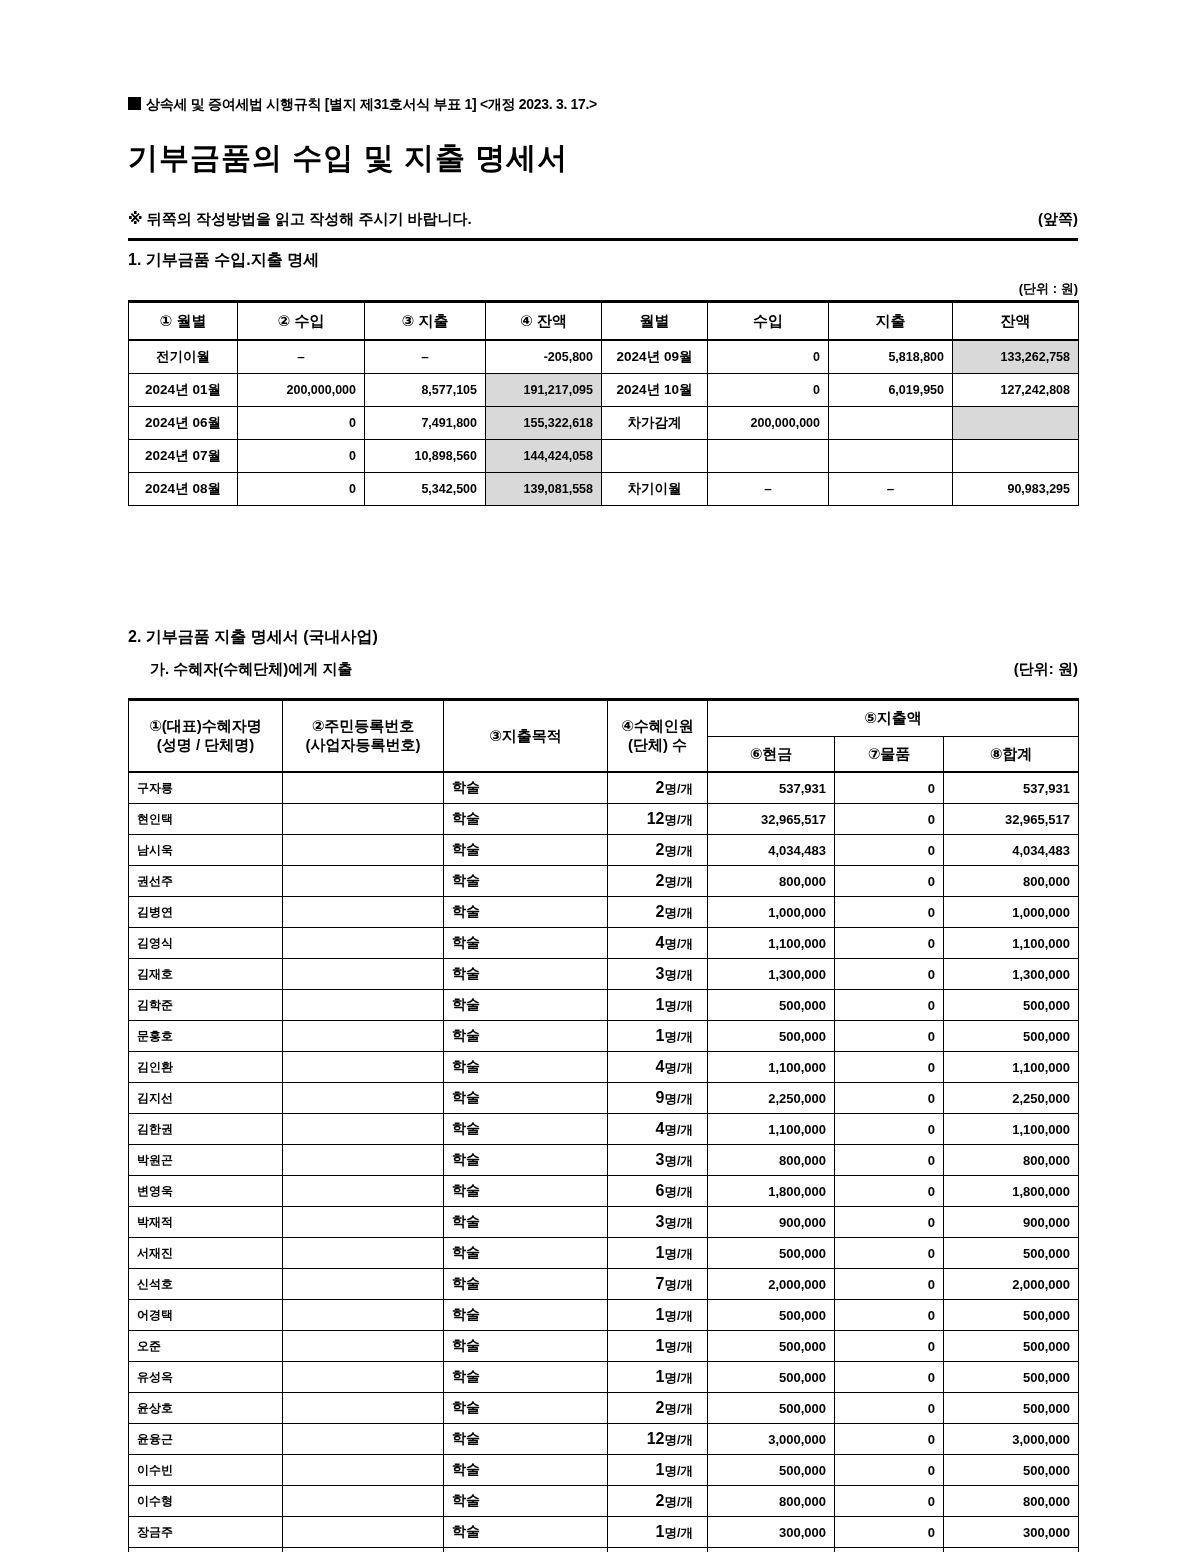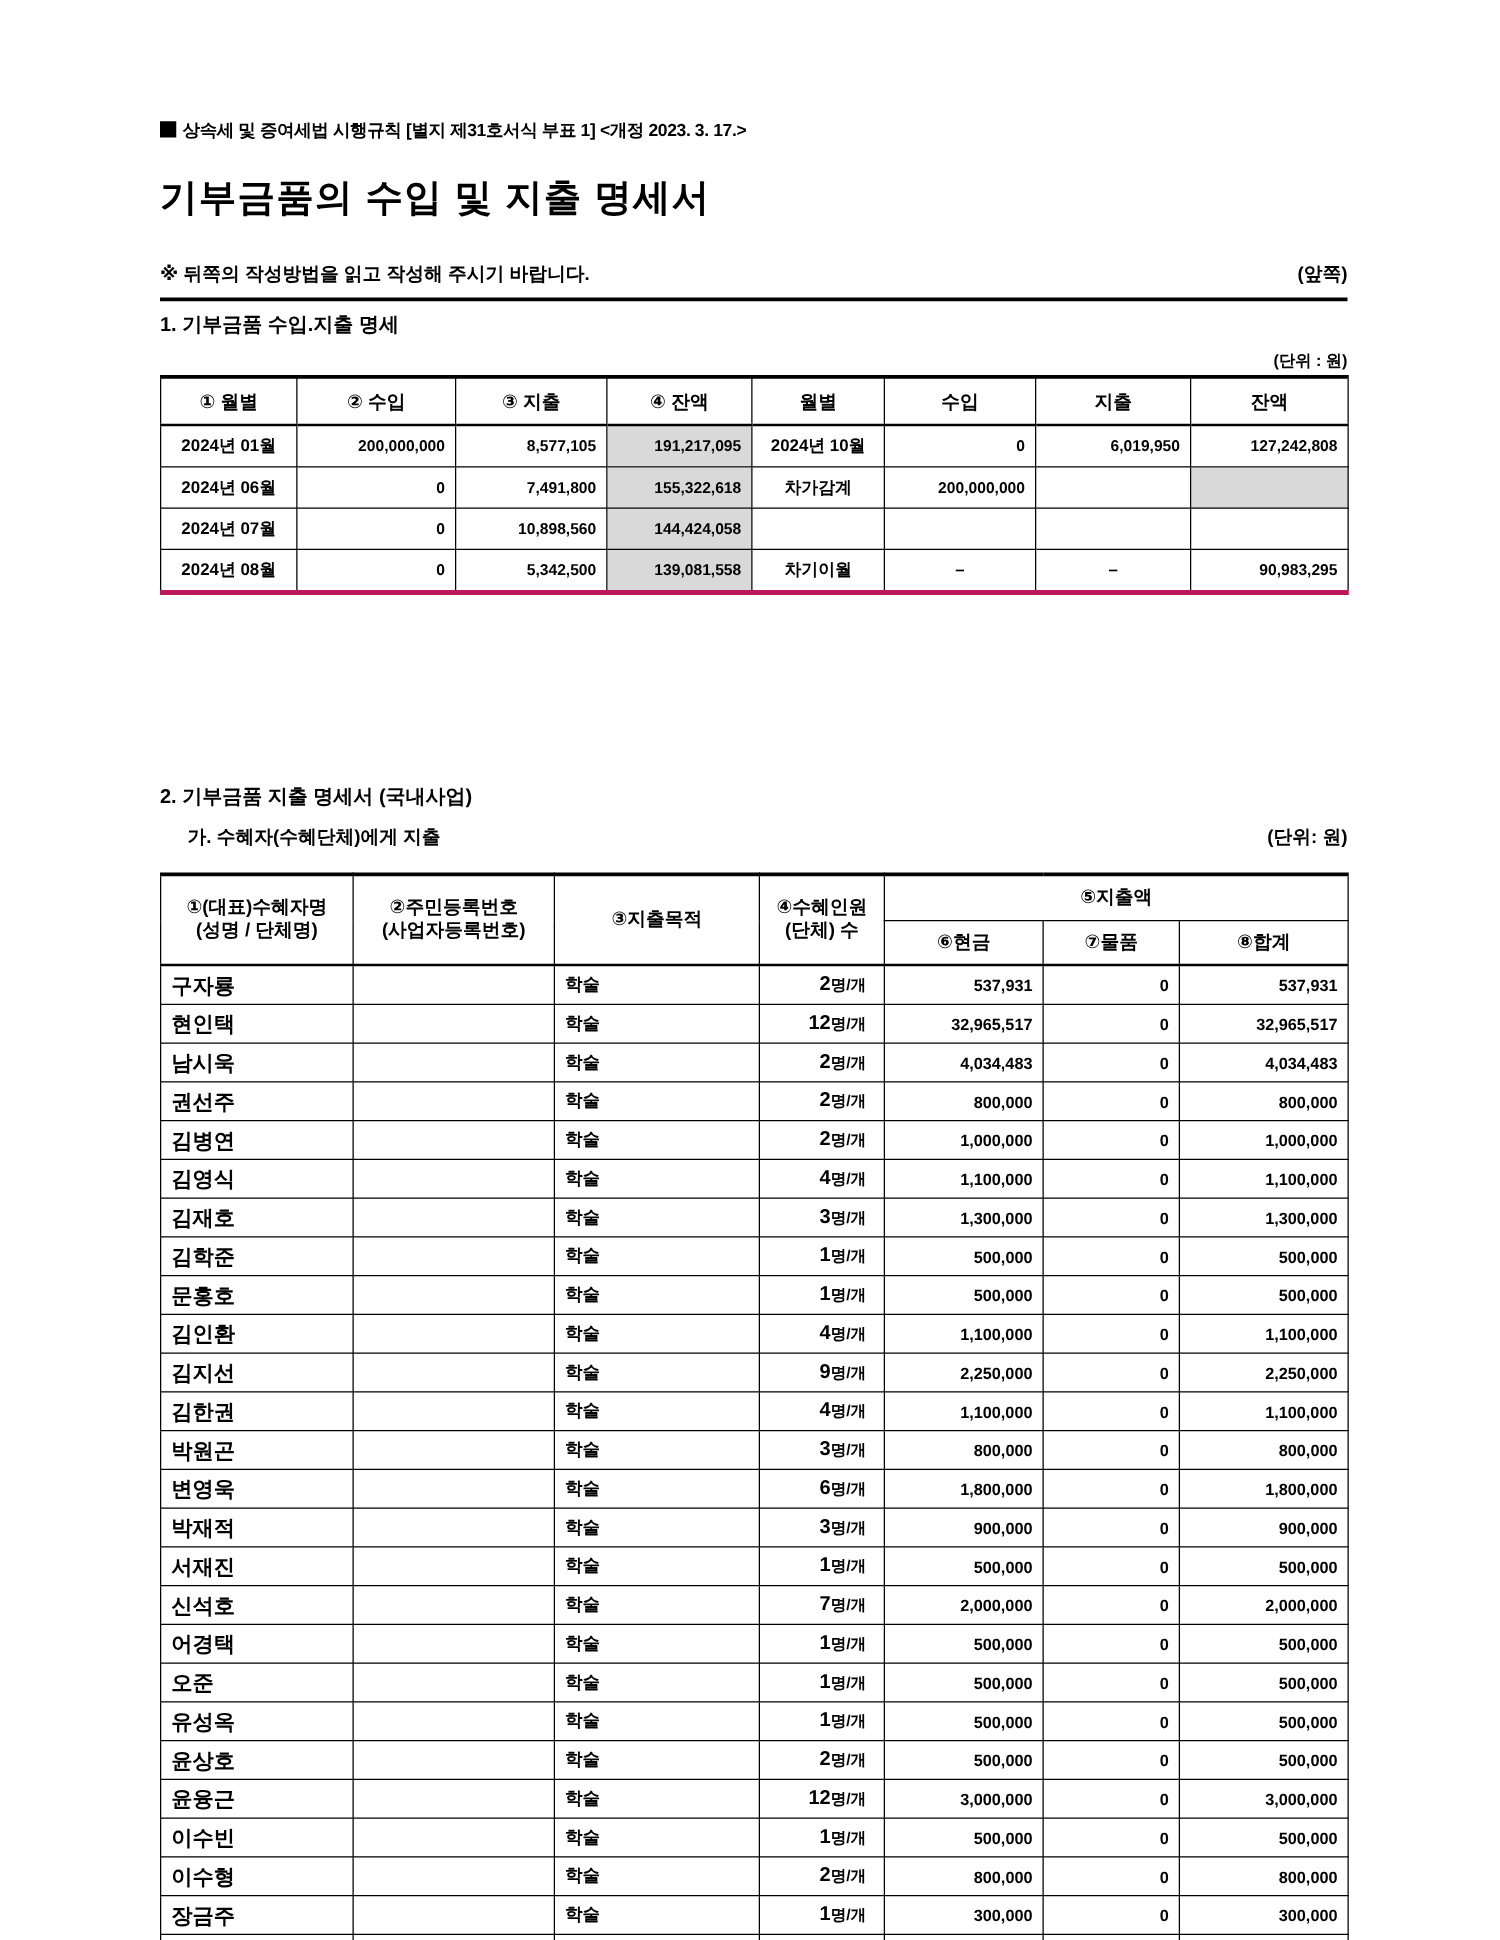--- a/index.html
+++ b/index.html
@@ -26,7 +26,7 @@
   .l{text-align:left;padding-left:8px;}
 
   
-  .t1{position:absolute;top:300px;left:0;width:950px;border-top:3px solid #000;border-bottom:4px solid #be185d;}
+  .t1{position:absolute;top:300px;left:0;width:950px;border-top:3px solid #000;border-bottom:1px solid #be185d;}
   .t1 th{height:34px;font-size:15px;border-bottom:2px solid #000;}
   .t1 td{height:30px;}
   .t1 td.label{font-size:13.5px;line-height:1.1;}

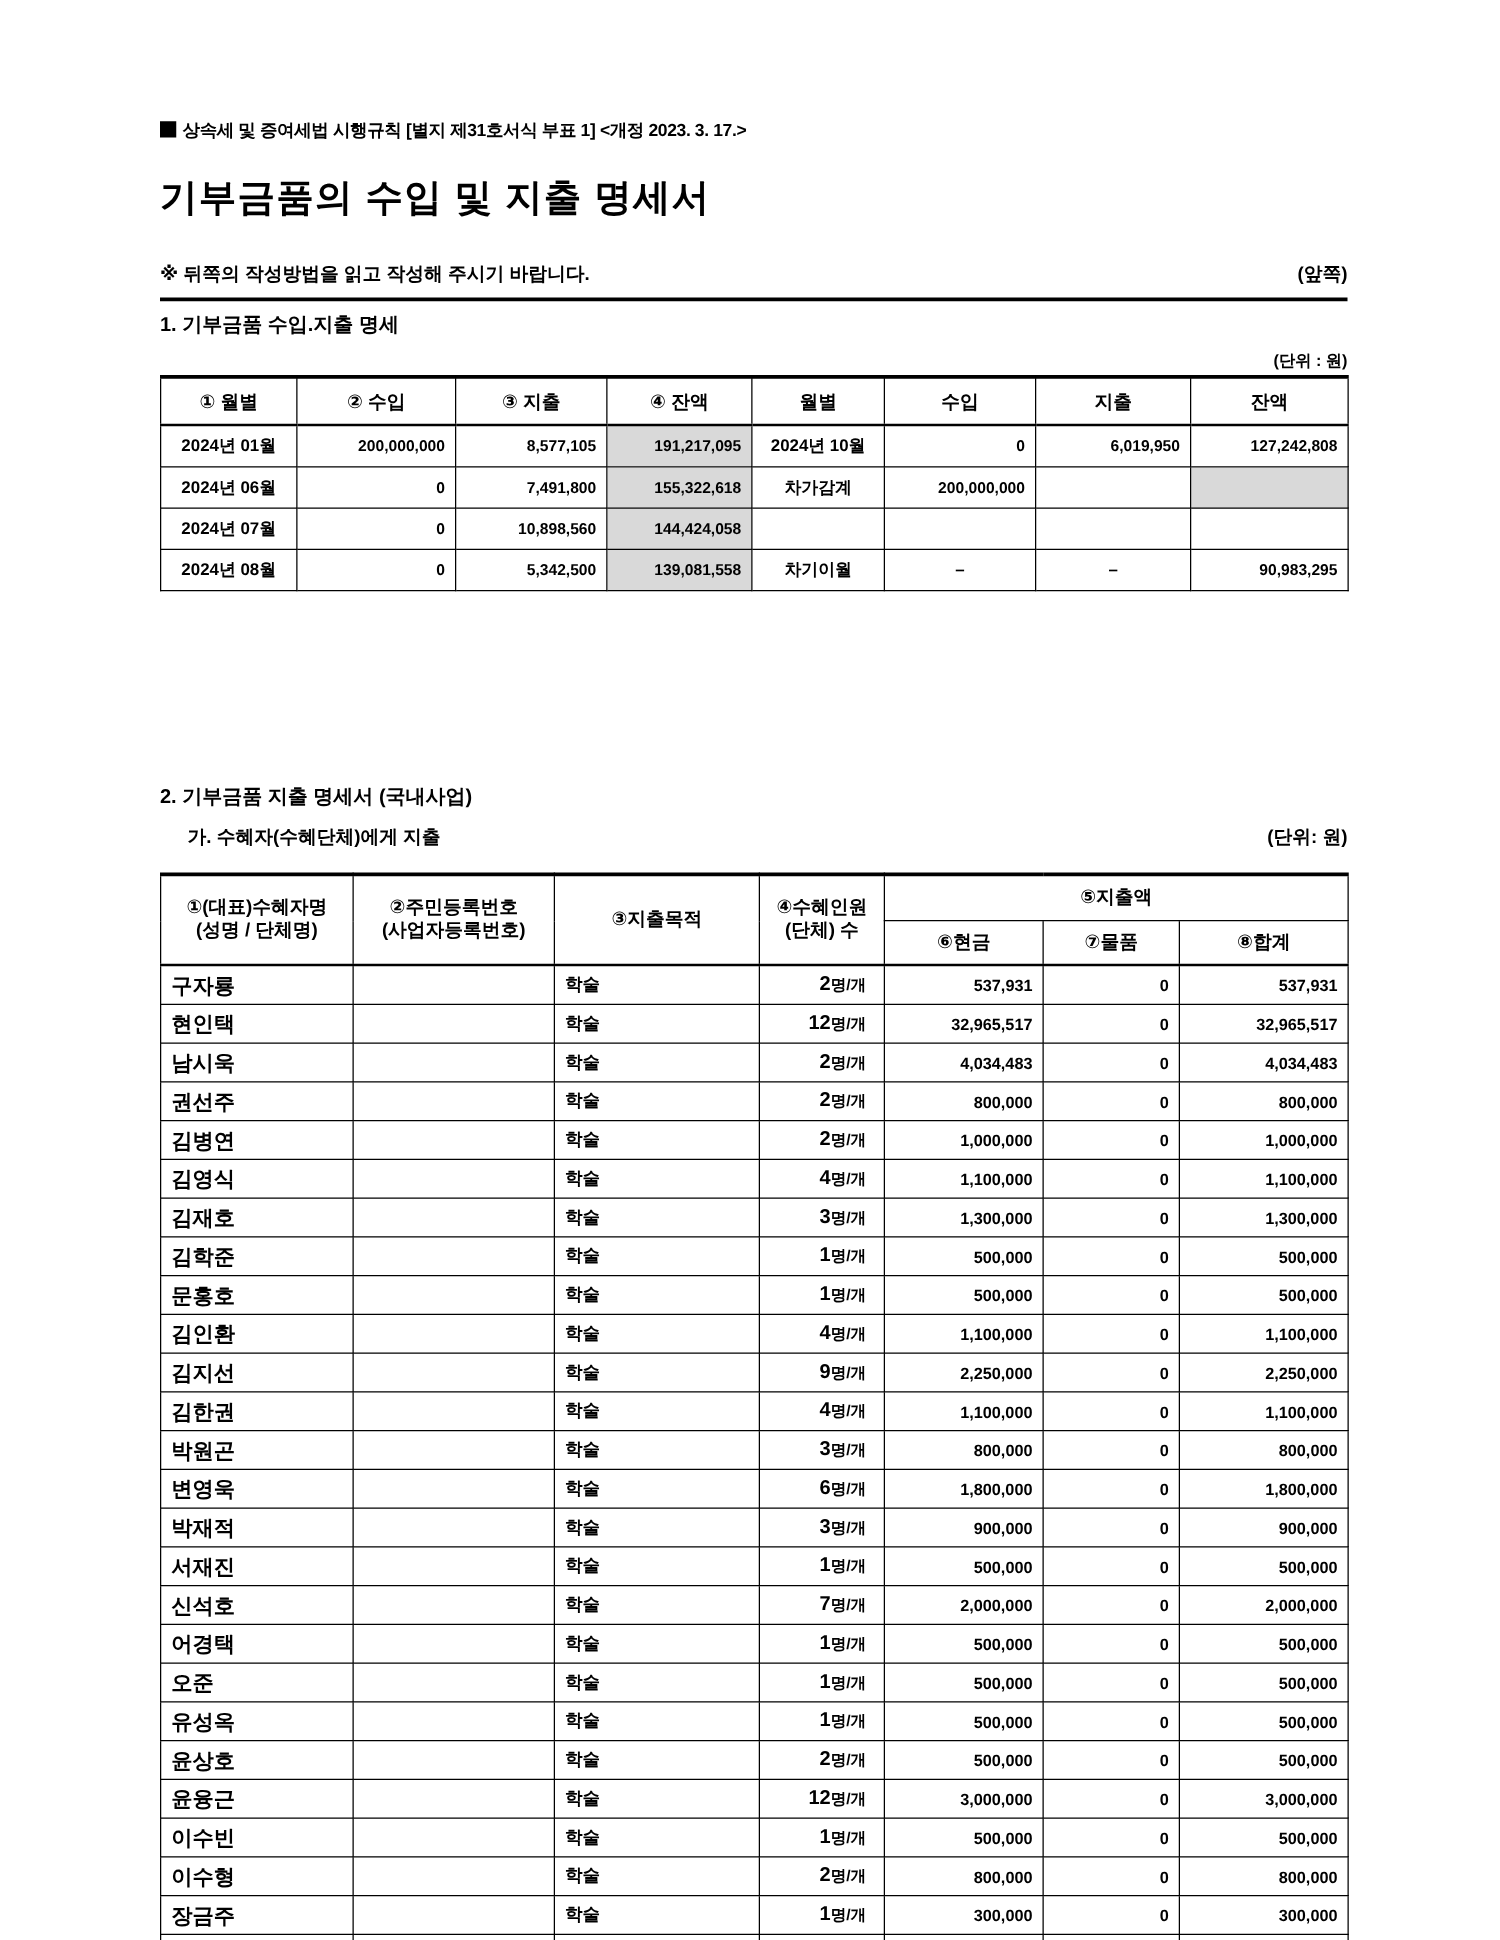--- a/index.html
+++ b/index.html
@@ -89,6 +89,16 @@
         </tr>
       </thead>
       <tbody>
+          <tr>
+            <td class="c label">전기이월</td>
+            <td class="c label">–</td>
+            <td class="c label">–</td>
+            <td class="r num">-205,800</td>
+            <td class="c label">2024년 09월</td>
+            <td class="r num">0</td>
+            <td class="r num">5,818,800</td>
+            <td class="shade r num">133,262,758</td>
+          </tr>
           <tr>
             <td class="c label">2024년 01월</td>
             <td class="r num">200,000,000</td>

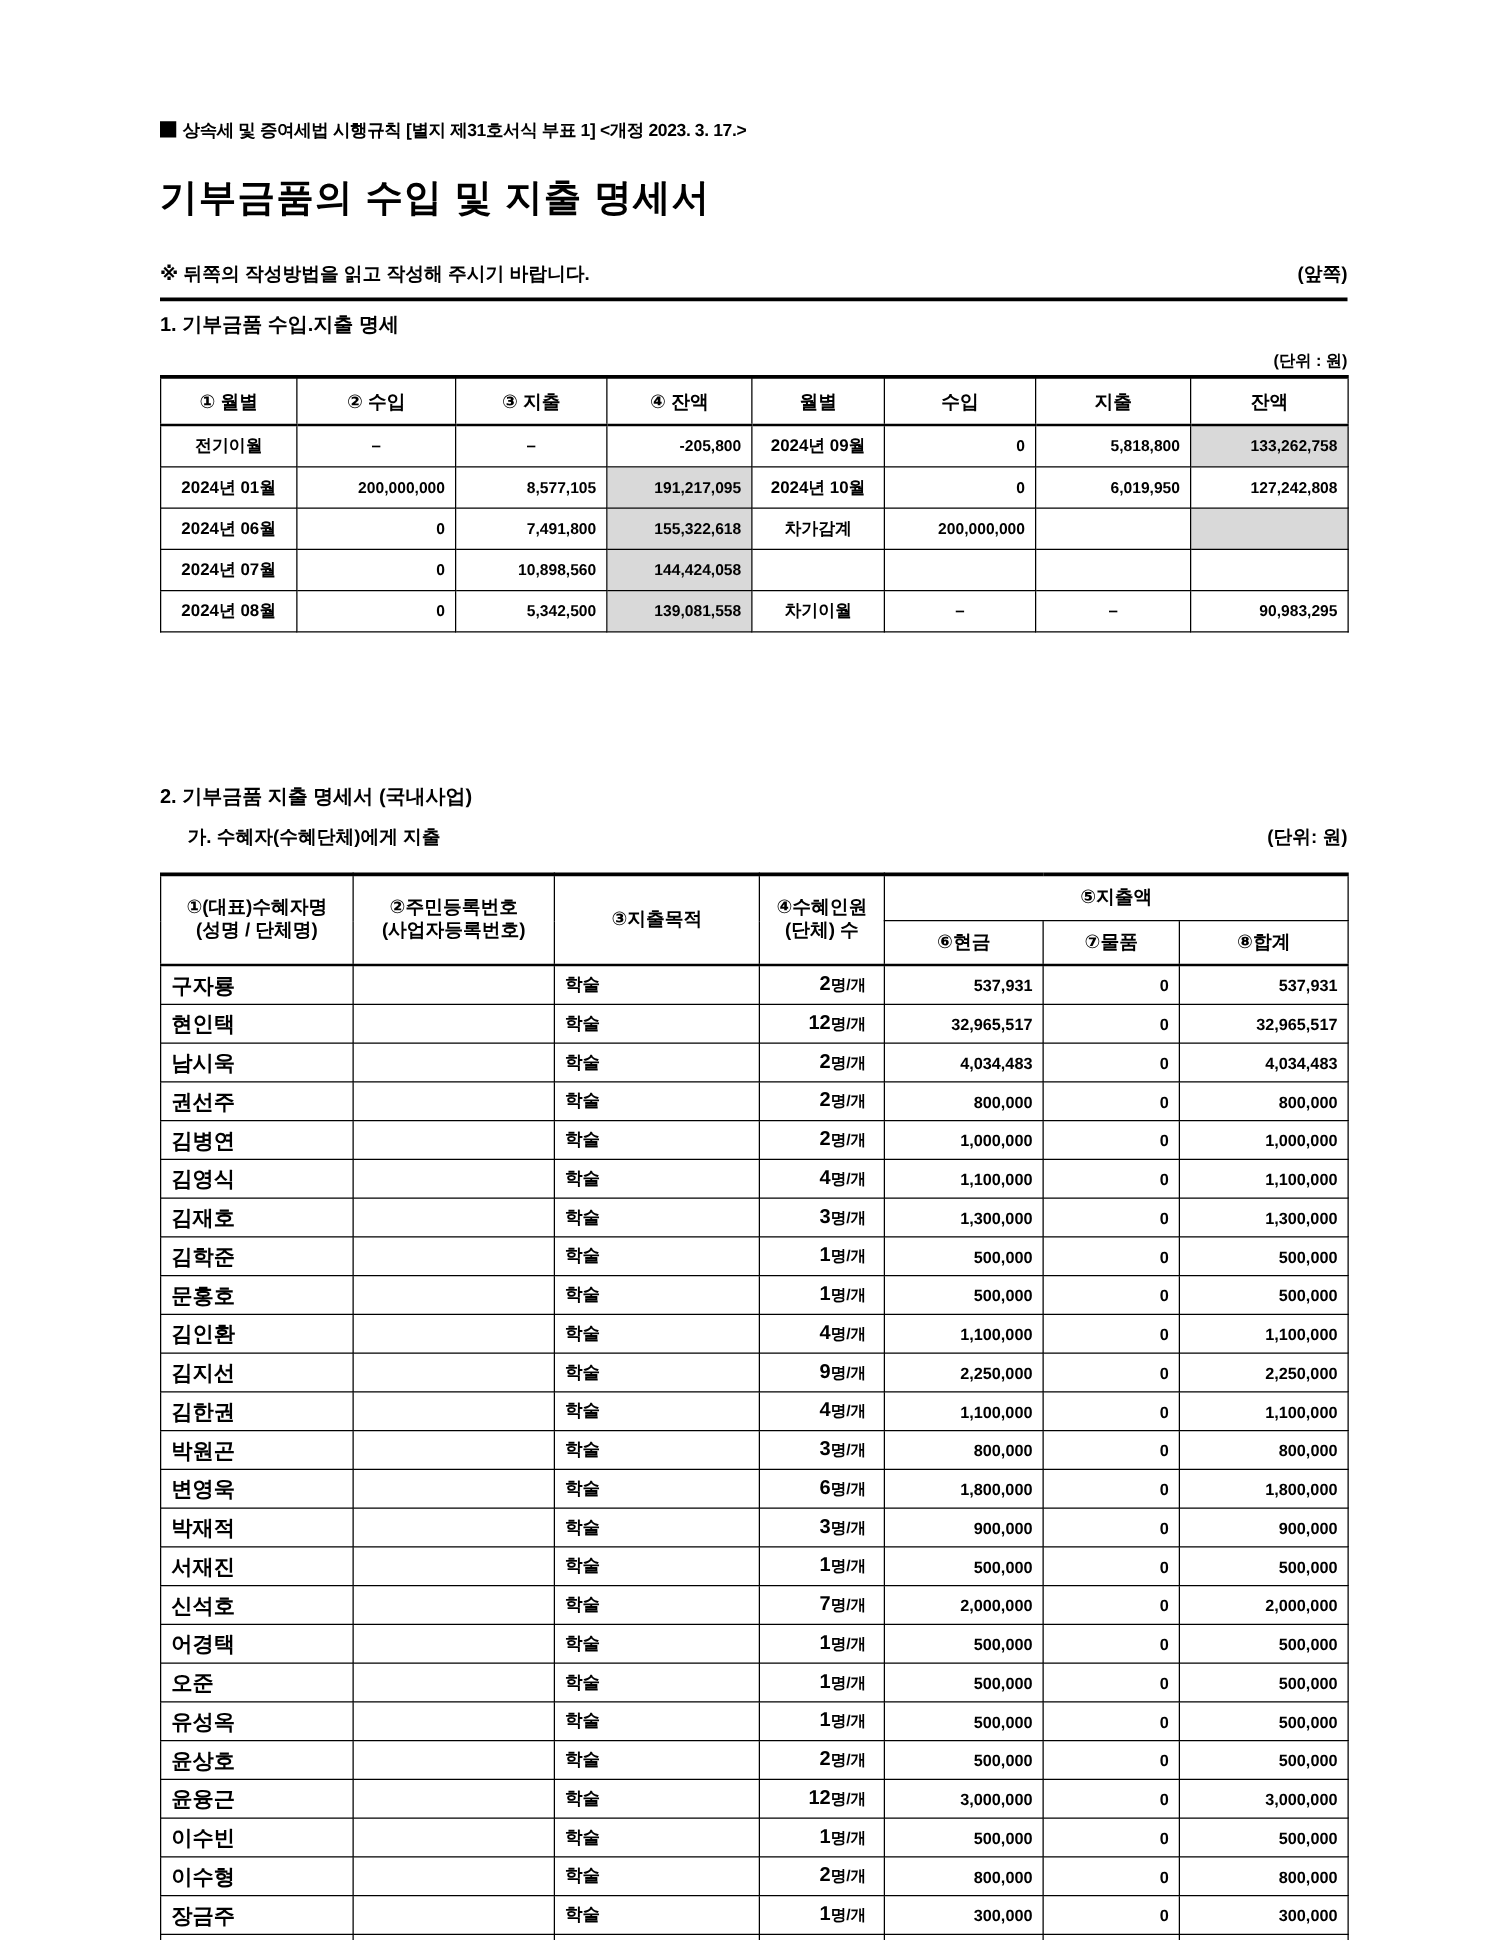--- a/index.html
+++ b/index.html
@@ -39,7 +39,7 @@
   .t2 thead tr:last-child th{height:32px;}
   .t2 thead{border-bottom:2px solid #000;}
   .t2 td{height:28px;}
-  .t2 td.name{font-size:17px;}
+  .t2 td.name{font-size:12px;}
   .t2 td.purpose{font-size:14px;}
   .t2 td.count{font-size:12.5px;padding-right:14px;}
   .t2 td.count .n{font-size:16px;}

